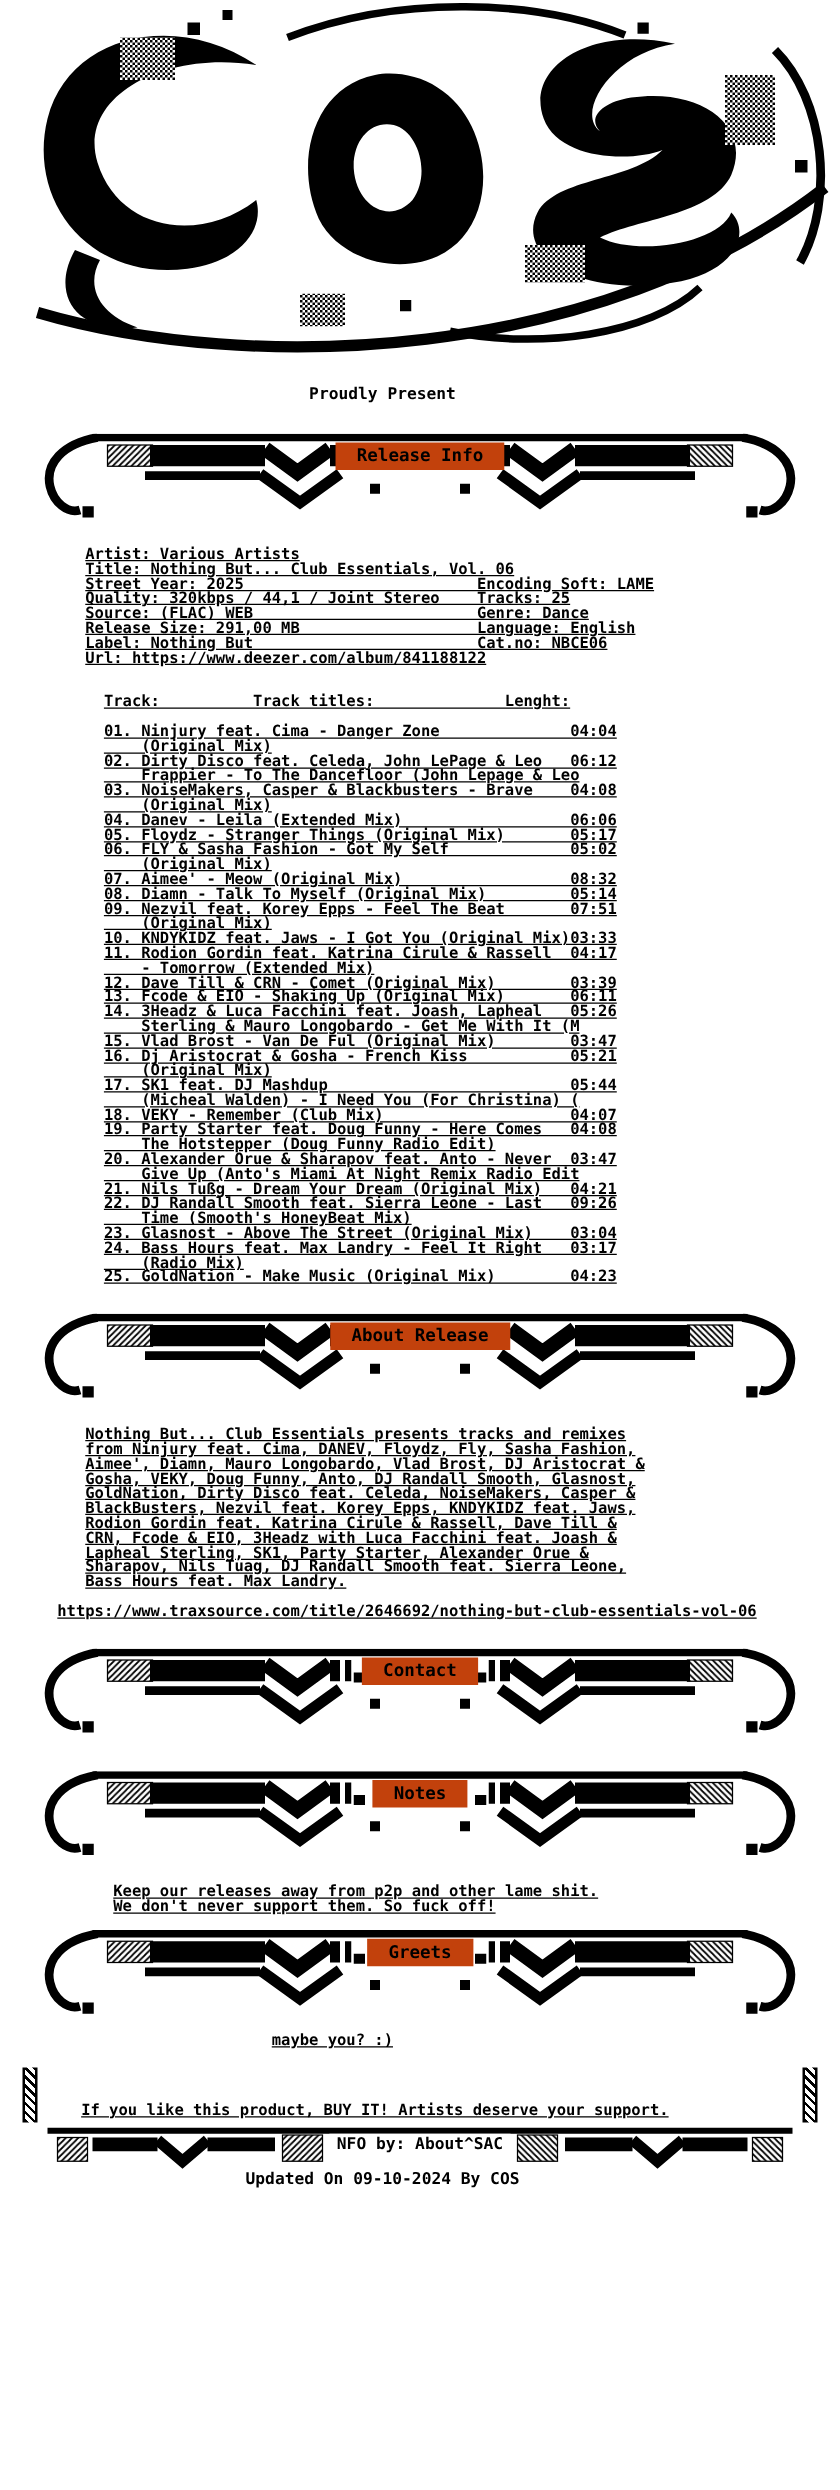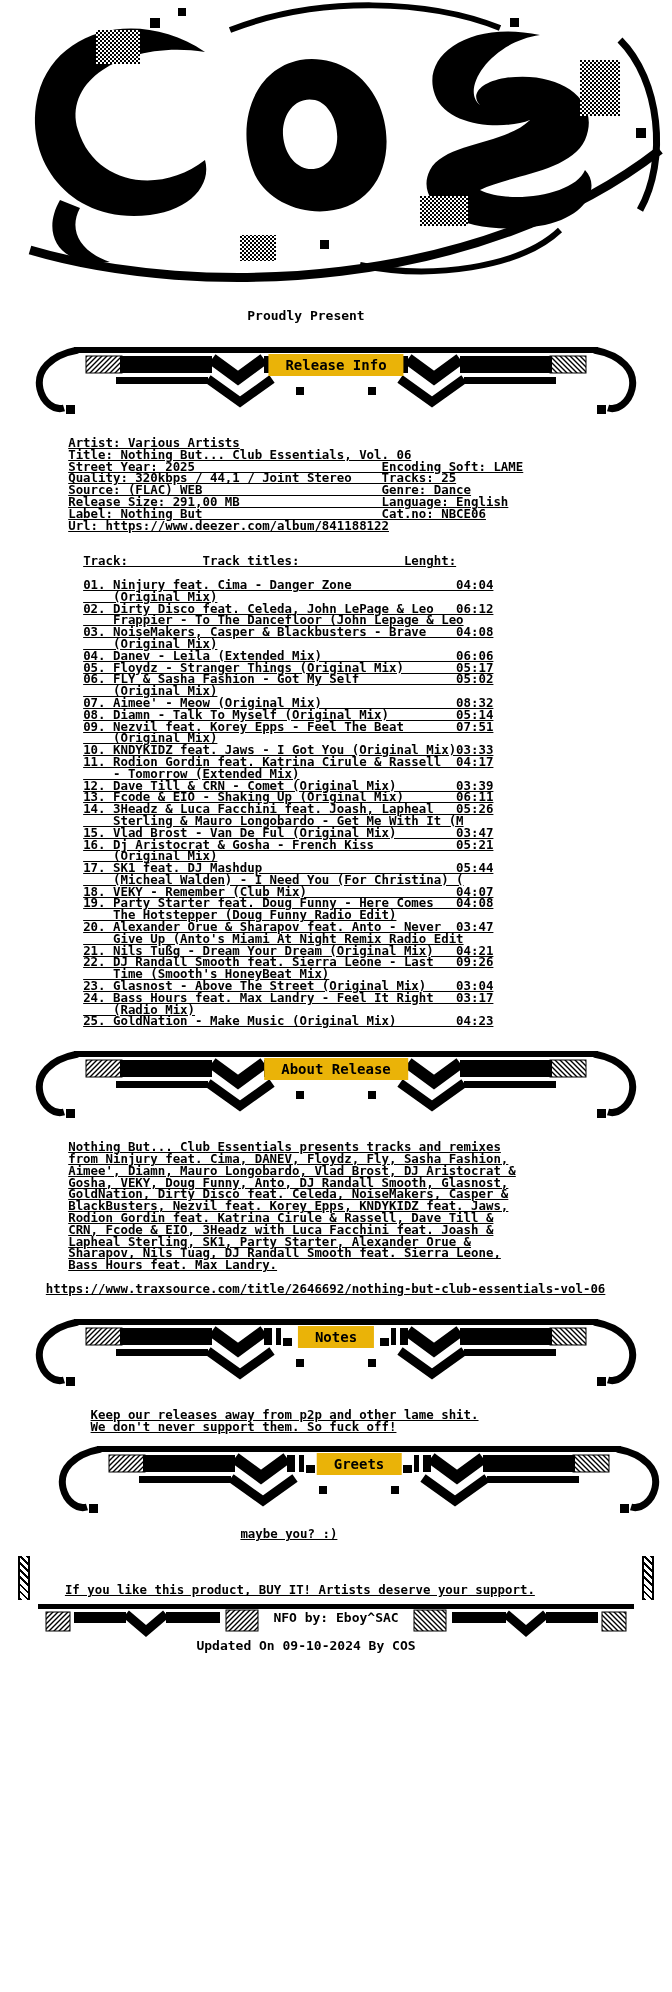--- a/index.html
+++ b/index.html
@@ -36,7 +36,7 @@
   .banner svg { width: 640px; height: 74px; }
   .banner-title {
     position: absolute; top: 7px; left: 50%; transform: translateX(-50%);
-    background: #eab308; padding: 1px 17px; white-space: nowrap;
+    background: #c2410c; padding: 1px 17px; white-space: nowrap;
     font: bold 14px/20px "DejaVu Sans Mono", monospace;
   }
 

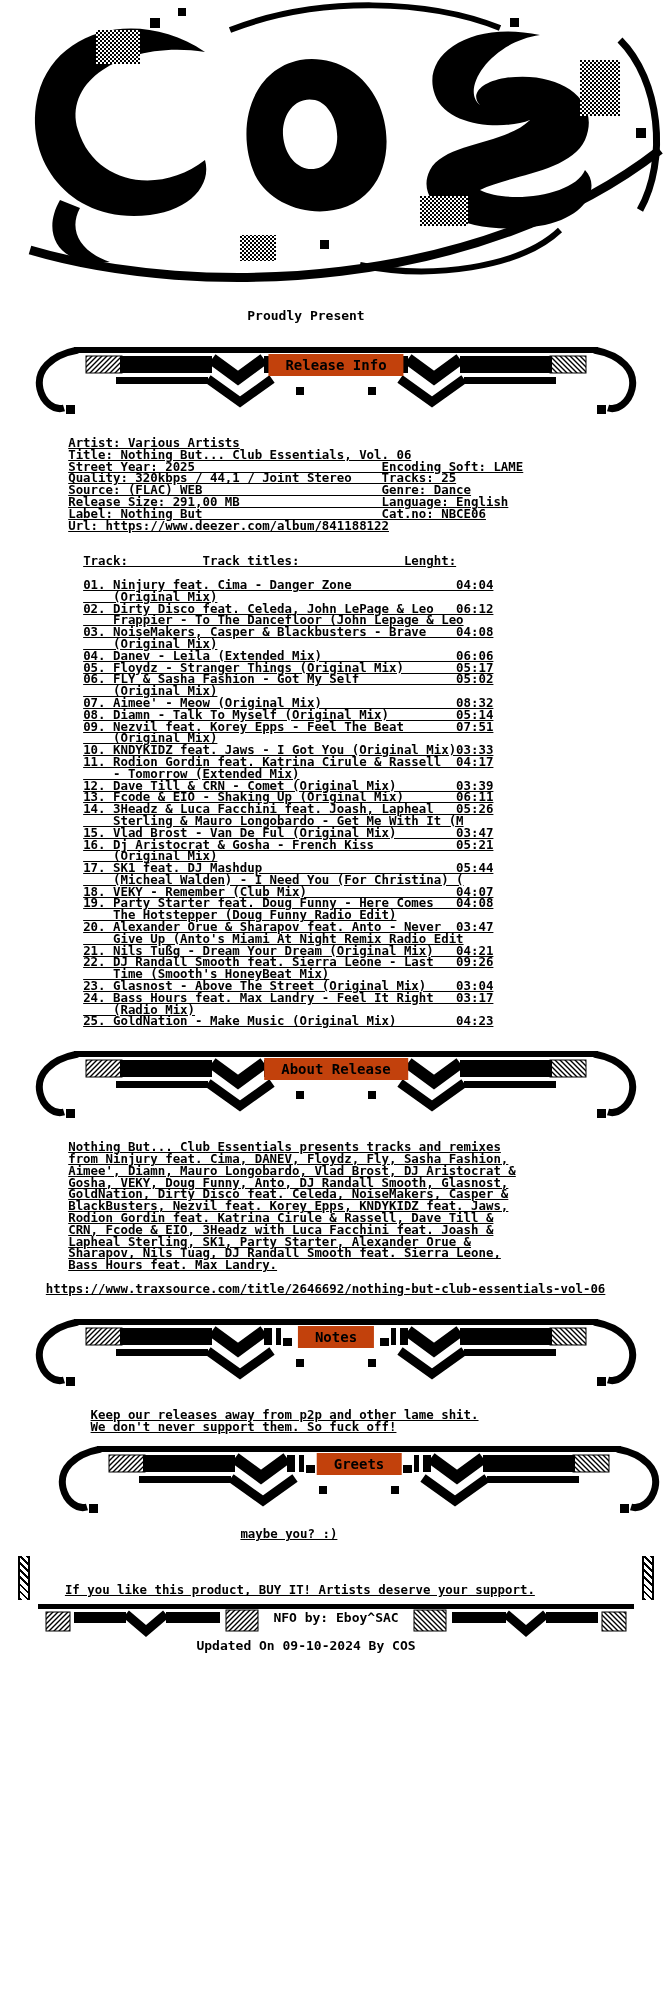--- a/index.html
+++ b/index.html
@@ -215,6 +215,12 @@
 </div>
 
 <div class="section">
+  <div class="banner">
+    <svg viewBox="0 0 640 74">
+        <use href="#banner-deco"></use>
+      </svg>
+    <span class="banner-title">Contact</span>
+  </div>
 </div>
 
 <div class="section">

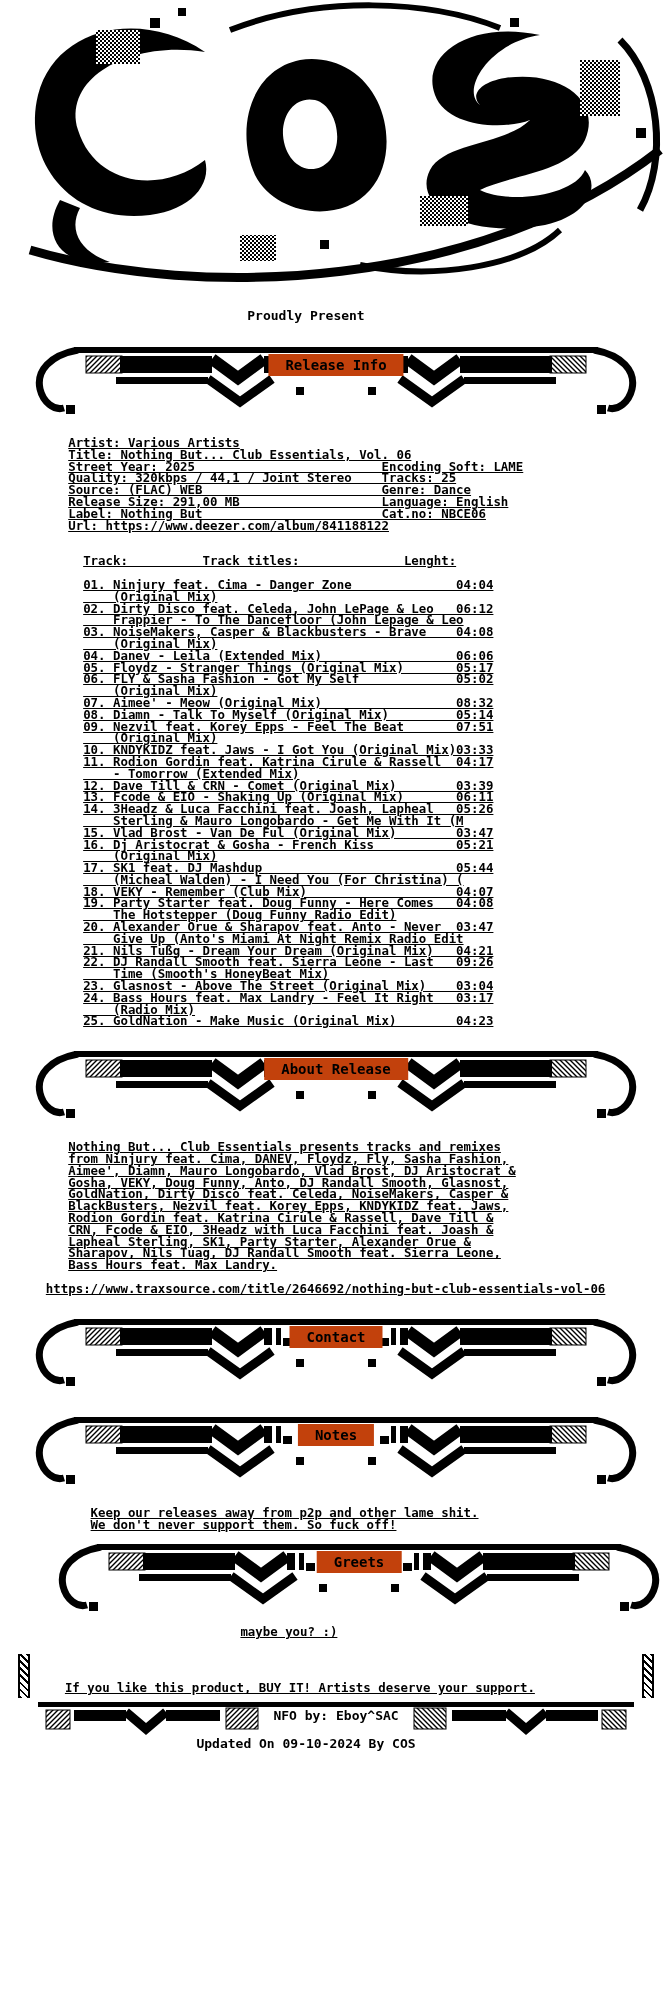--- a/index.html
+++ b/index.html
@@ -30,7 +30,7 @@
   .proudly { font: bold 13px/15px "DejaVu Sans Mono", monospace; margin-top: 8px; }
 
   .section { margin-top: 24px; }
-  .section-greets { margin-top: 14px; margin-left: 23px; }
+  .section-greets { margin-top: 14px; }
 
   .banner { position: relative; width: 640px; height: 74px; margin-left: 16px; }
   .banner svg { width: 640px; height: 74px; }

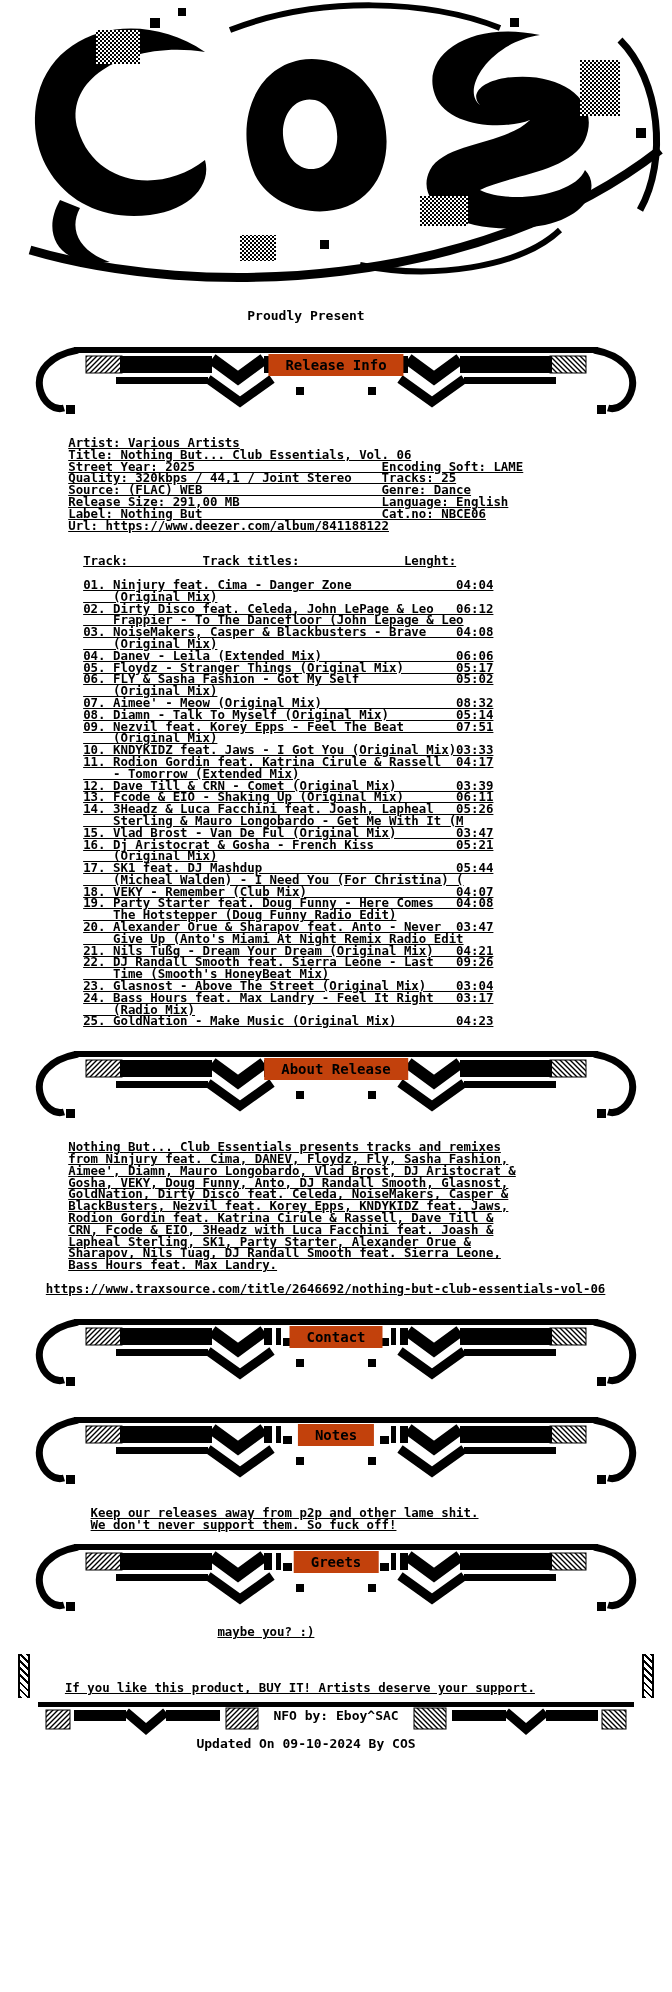--- a/index.html
+++ b/index.html
@@ -254,7 +254,7 @@
   <svg viewBox="0 0 640 34">
       <use href="#footer-deco"></use>
     </svg>
-  <span class="nfo-by">NFO by: Eboy^SAC</span>
+  <span class="nfo-by">NFO by: About^SAC</span>
 </div>
 <div class="cwrap updated">Updated On 09-10-2024 By COS</div>
 

